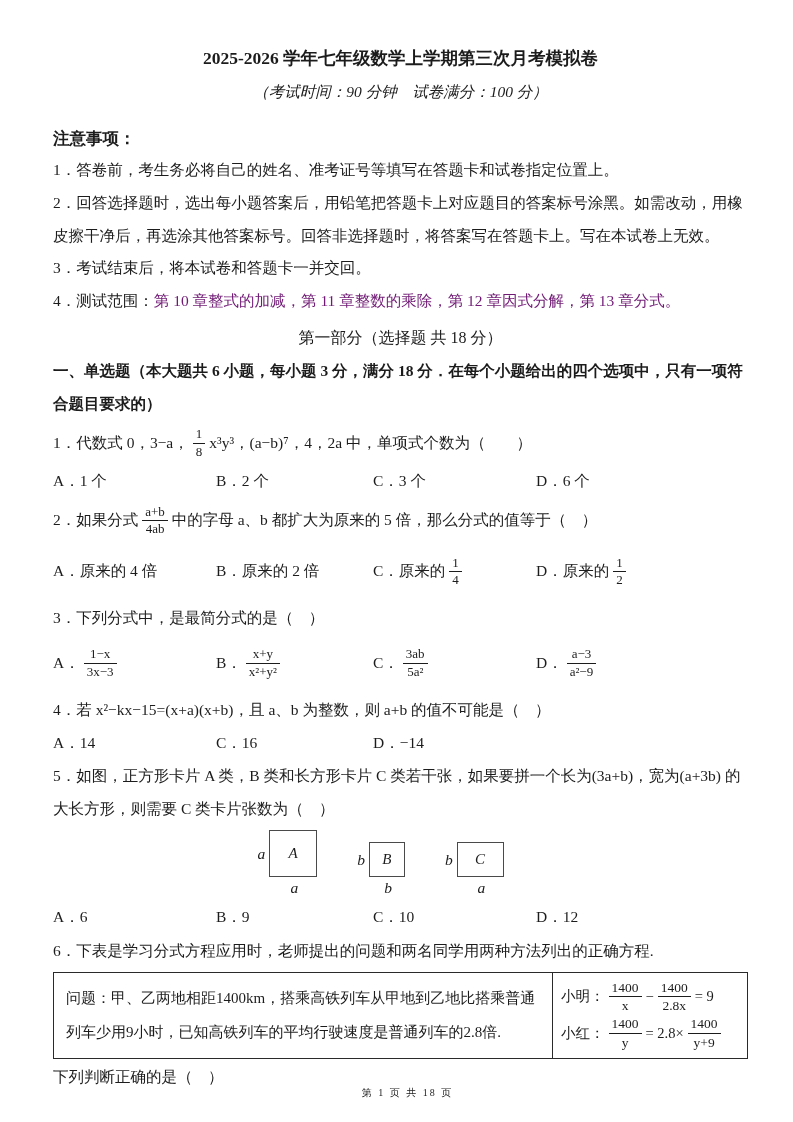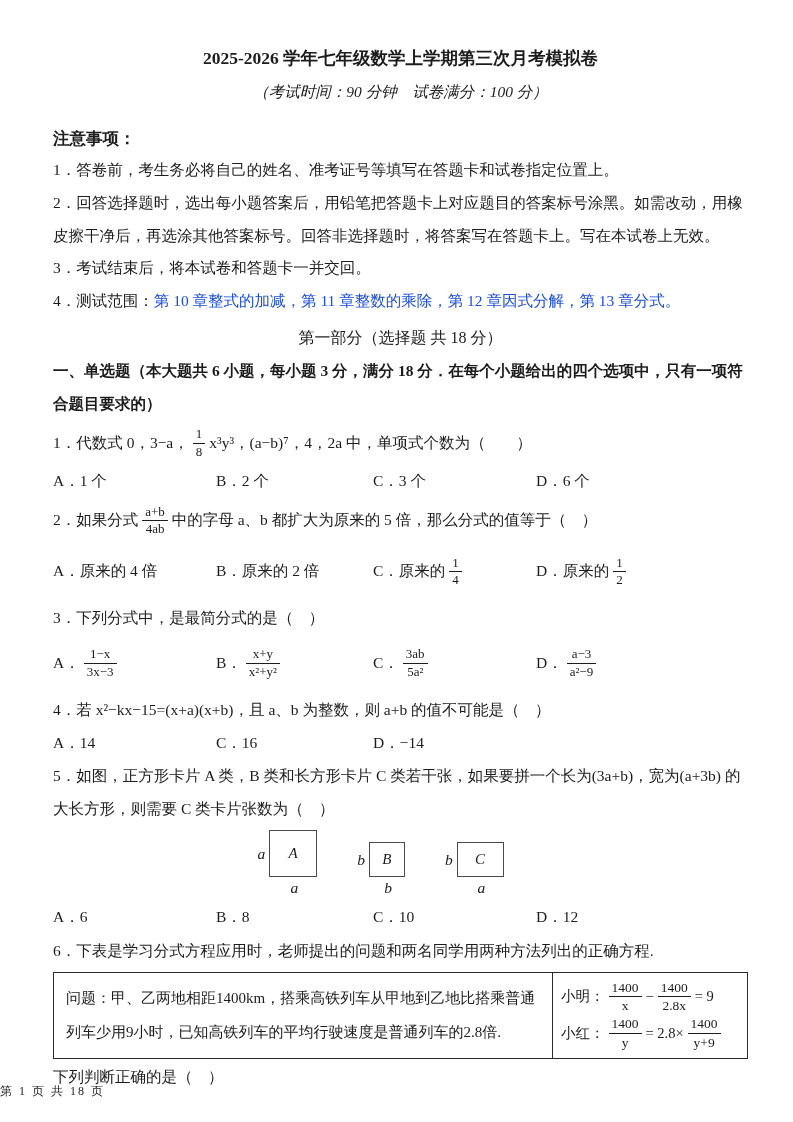--- a/index.html
+++ b/index.html
@@ -14,7 +14,7 @@
   .notice-heading { font-weight:bold; font-size:16.5px; margin-top:20px; line-height:1.9; }
   .line { margin:0; line-height:2.12; }
   .bold { font-weight:bold; }
-  .red { color:#1d4ed8; }
+  .red { color:#701a75; }
   .part-heading { text-align:center; margin-top:2px; line-height:2.2; font-size:16px; }
   .options { display:grid; grid-template-columns:163px 157px 163px 1fr; line-height:2.12; margin-bottom:1px; }
   .opt-cell { display:flex; align-items:center; }

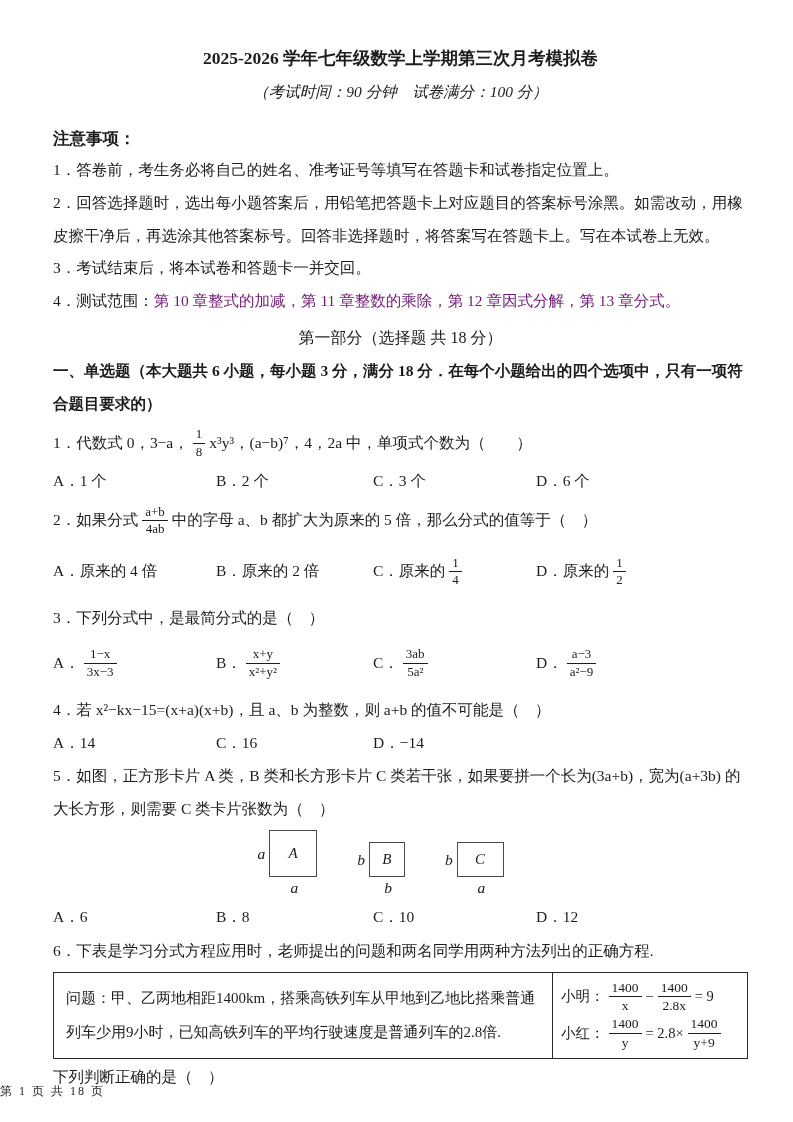--- a/index.html
+++ b/index.html
@@ -169,7 +169,7 @@
   </div>
   <div class="options">
     <span class="opt-cell">A．6</span>
-    <span class="opt-cell">B．8</span>
+    <span class="opt-cell">B．9</span>
     <span class="opt-cell">C．10</span>
     <span class="opt-cell">D．12</span>
   </div>

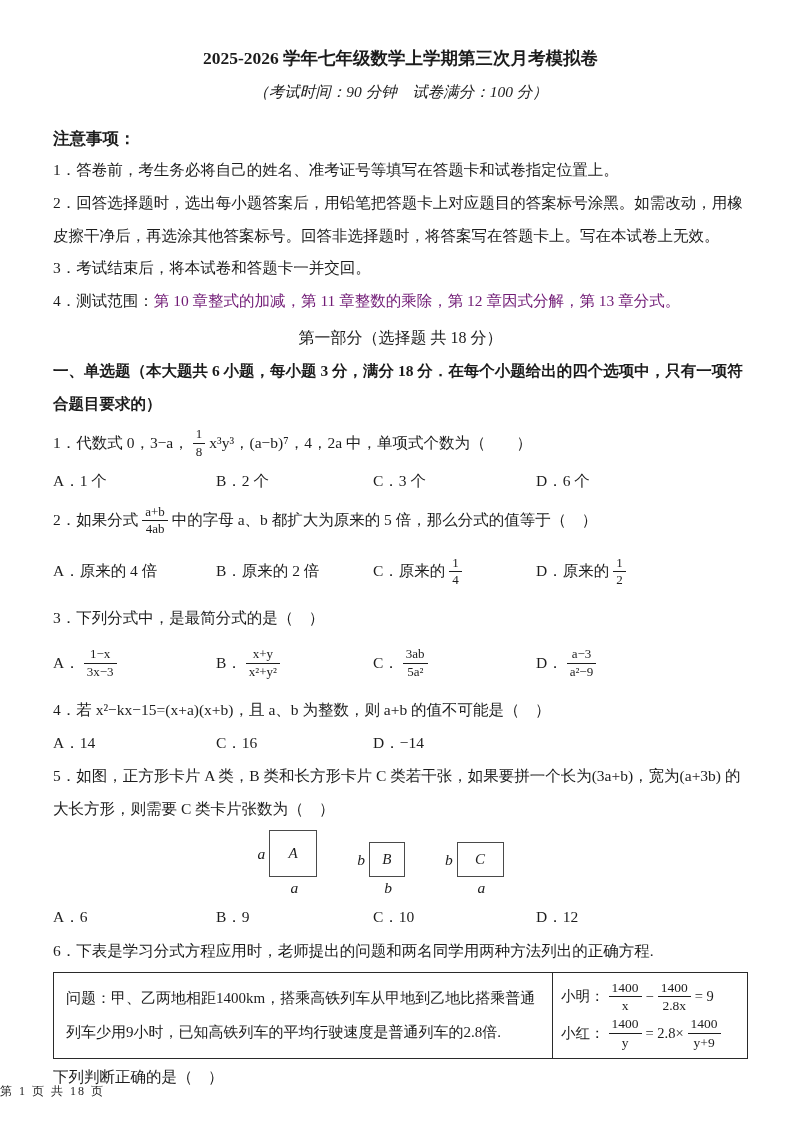--- a/index.html
+++ b/index.html
@@ -37,7 +37,7 @@
   .q6-right { padding:6px 4px 6px 8px; display:flex; flex-direction:column; justify-content:space-around; }
   .eq-row { display:flex; align-items:center; white-space:nowrap; font-size:14.5px; }
   .eq-row .frac { font-size:13.5px; }
-  .footer { position:absolute; left:0; right:0; bottom:22px; font-size:12px; letter-spacing:2px; }
+  .footer { position:absolute; left:0; right:0; bottom:22px; text-align:center; font-size:10px; letter-spacing:2px;padding-left:22px; }
 </style>
 </head>
 <body>

